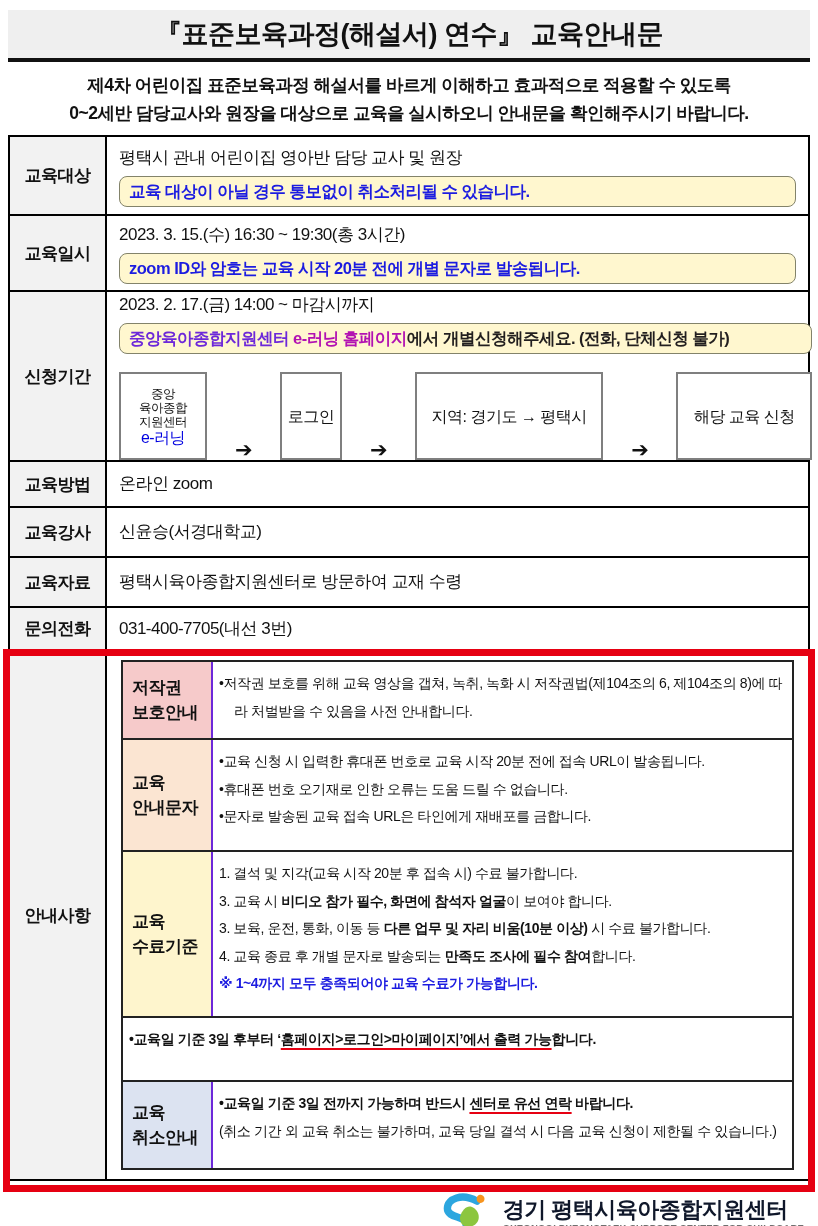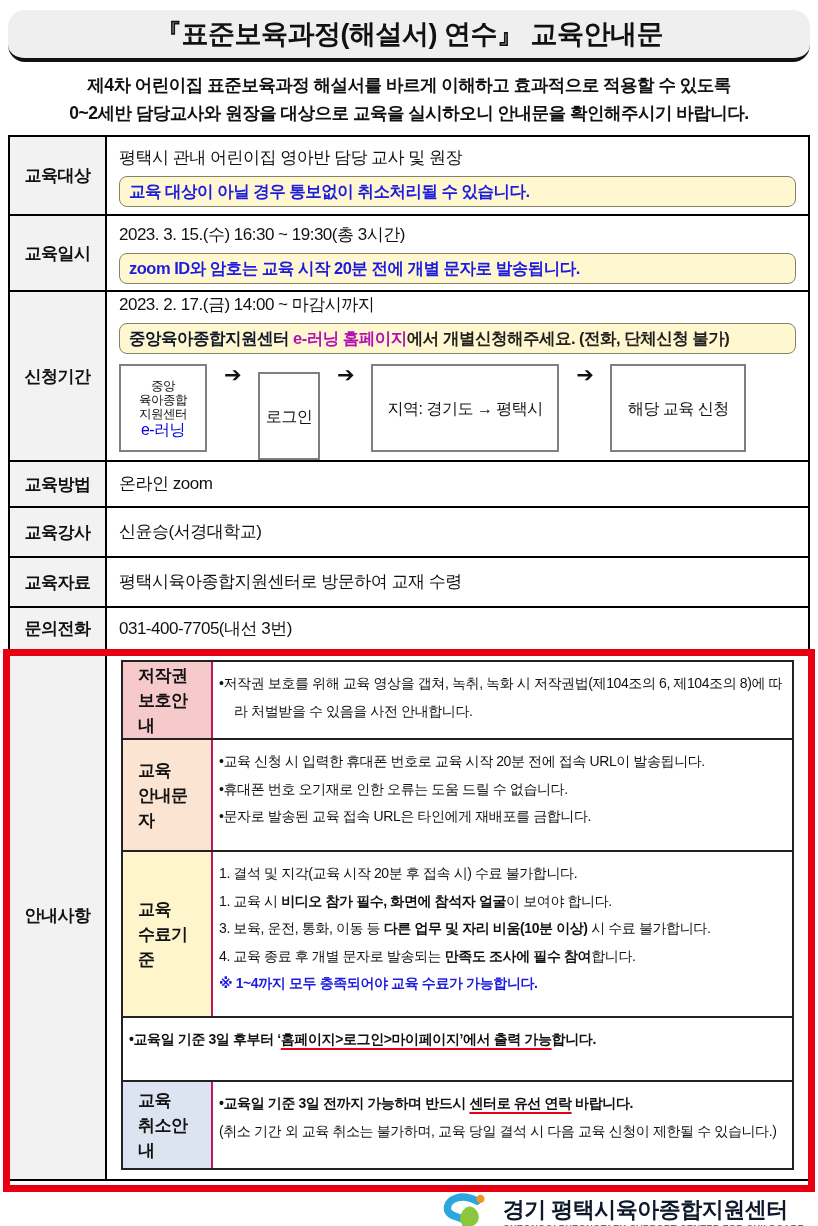--- a/index.html
+++ b/index.html
@@ -9,7 +9,7 @@
 
   
   .title-box{margin:10px 8px 0;height:52px;background:#efefef;
-             border-bottom:4px solid #111;display:flex;align-items:center;justify-content:center;border-radius:17px;}
+             border-bottom:4px solid #111;display:flex;align-items:center;justify-content:center;}
   .title-box h1{margin:0;font-size:27px;font-weight:800;letter-spacing:-0.5px;}
 
   

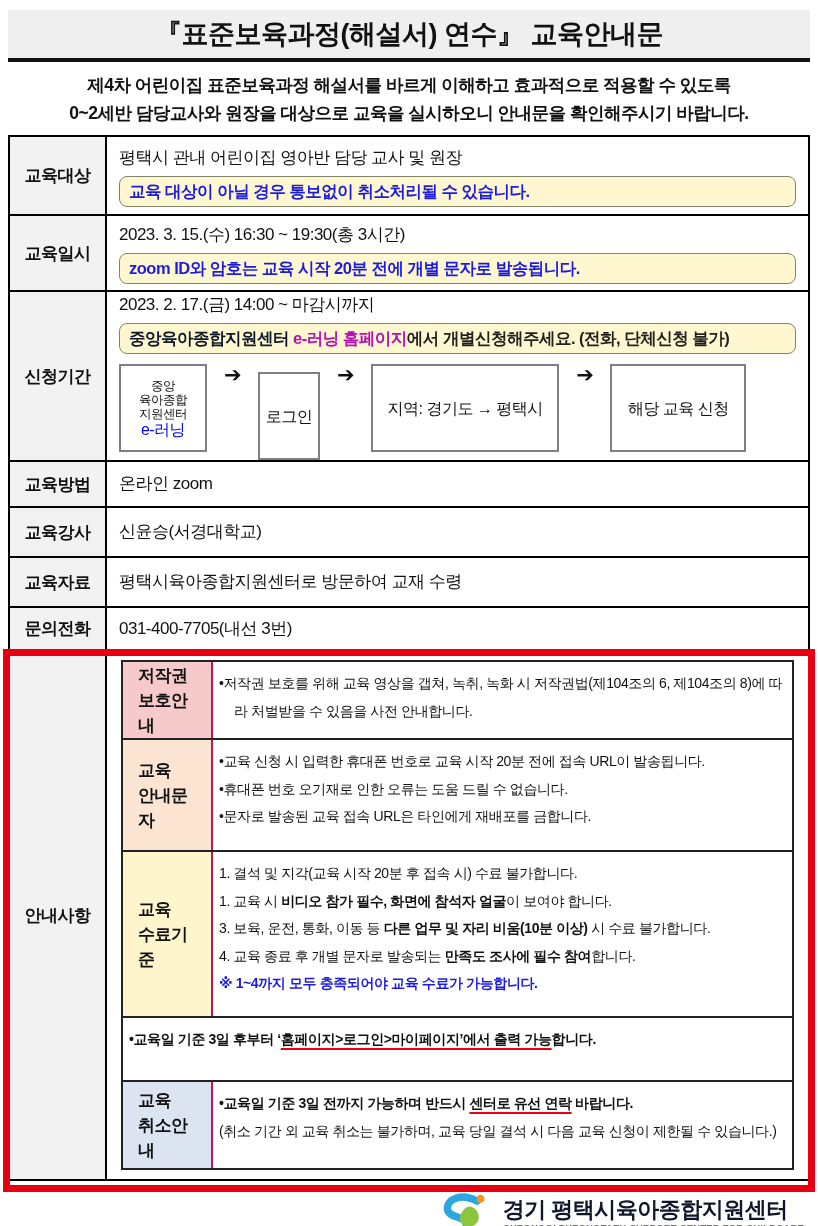--- a/index.html
+++ b/index.html
@@ -34,7 +34,7 @@
   .note{display:block;margin-top:5px;background:#fff7cf;border:1px solid #83836a;
         border-radius:8px;padding:2px 9px 3px;font-size:16.5px;font-weight:700;
         color:#1c1ce0;line-height:24px;}
-  .note .nv{color:#0f172a;}
+  .note .nv{color:#6d28d9;}
   .note .mg{color:#b212b2;}
   .note .bk{color:#221f1f;}
 

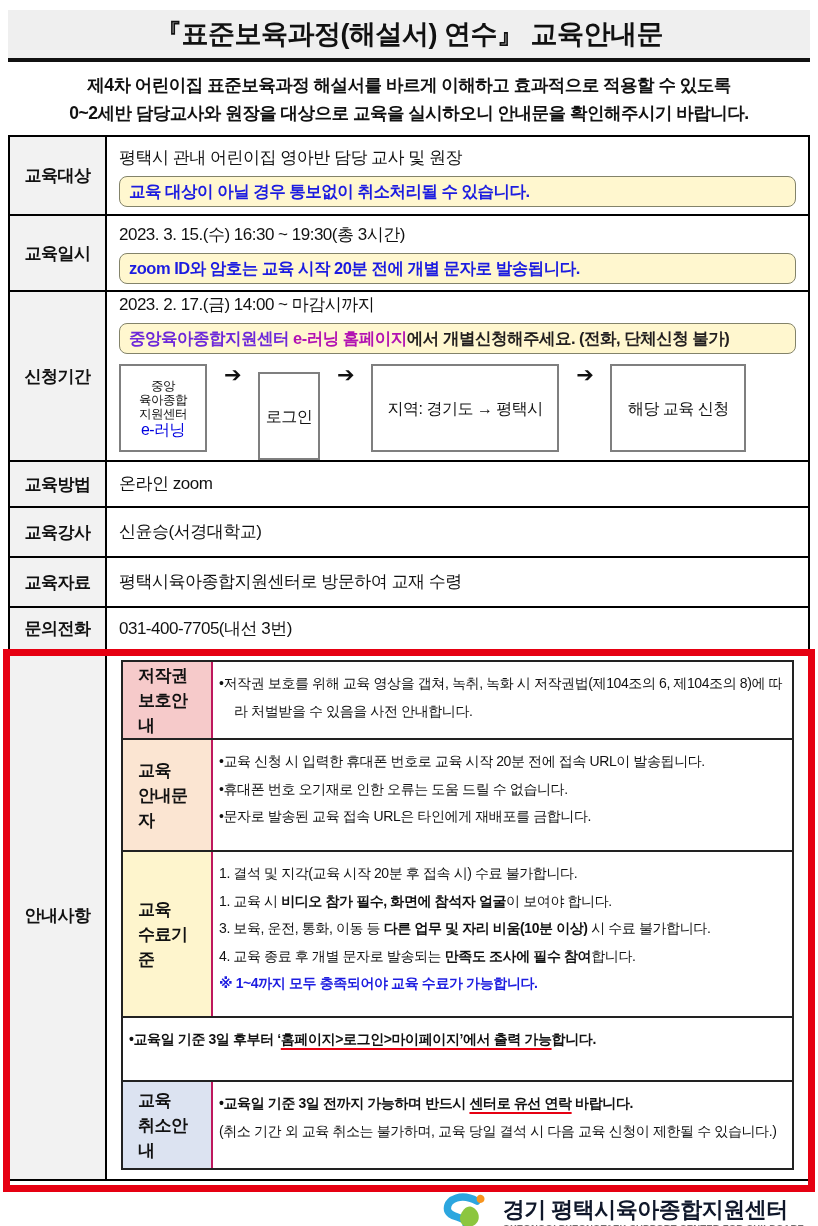--- a/index.html
+++ b/index.html
@@ -39,7 +39,7 @@
   .note .bk{color:#221f1f;}
 
   
-  .flow{display:flex;align-items:flex-start;gap:17px;margin-top:10px;}
+  .flow{display:flex;align-items:flex-end;gap:28px;margin-top:10px;}
   .fbox{border:2px solid #7f7f7f;background:#fff;height:88px;display:flex;
         flex-direction:column;align-items:center;justify-content:center;
         text-align:center;font-size:16px;line-height:19px;}

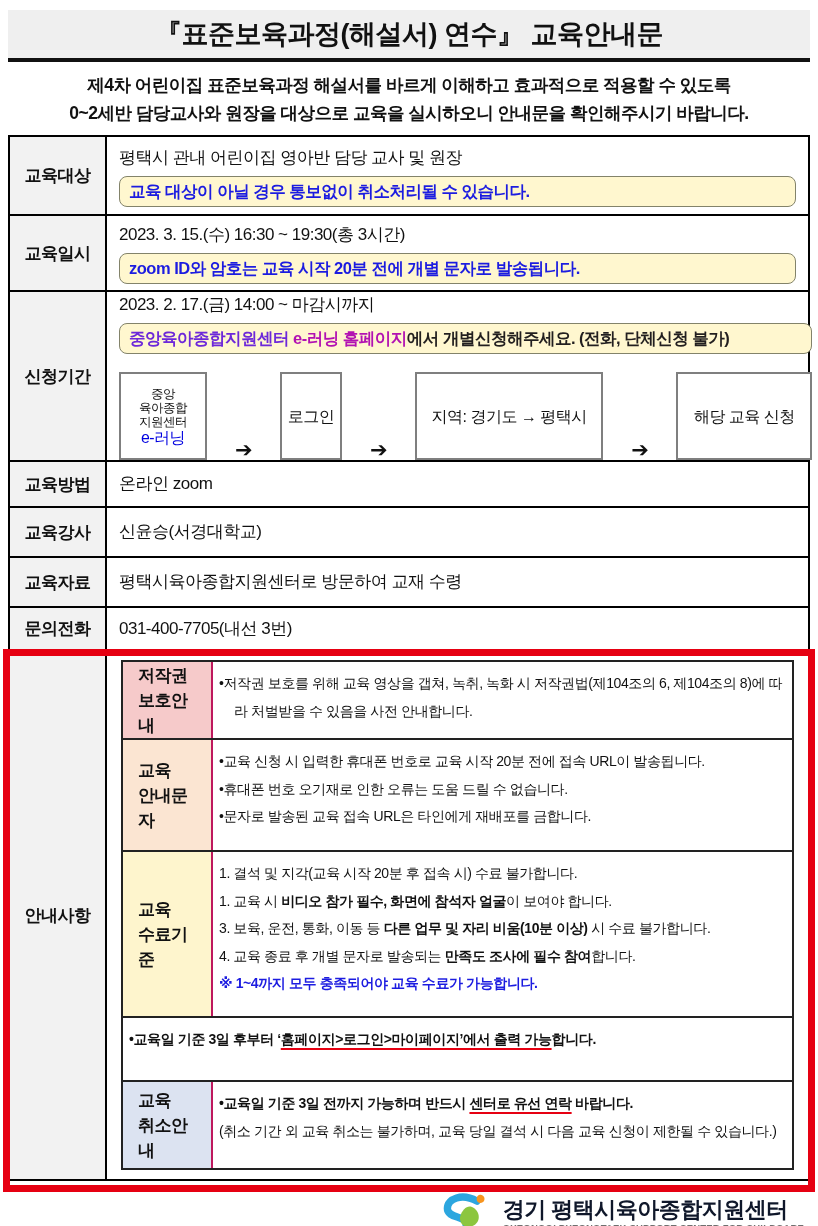--- a/index.html
+++ b/index.html
@@ -56,7 +56,7 @@
   .ntable{margin:12px 14px;border:2px solid #222;}
   .nrow{display:flex;border-top:2px solid #222;}
   .nrow:first-child{border-top:none;}
-  .nlab{width:90px;min-width:90px;border-right:2px solid #be185d;padding:0 15px;
+  .nlab{width:90px;min-width:90px;border-right:2px solid #6d28d9;padding:0 9px;
         display:flex;flex-direction:column;justify-content:center;
         font-size:17px;font-weight:700;letter-spacing:-0.5px;}
   .nlab span{display:block;text-align:justify;text-align-last:justify;line-height:25px;}

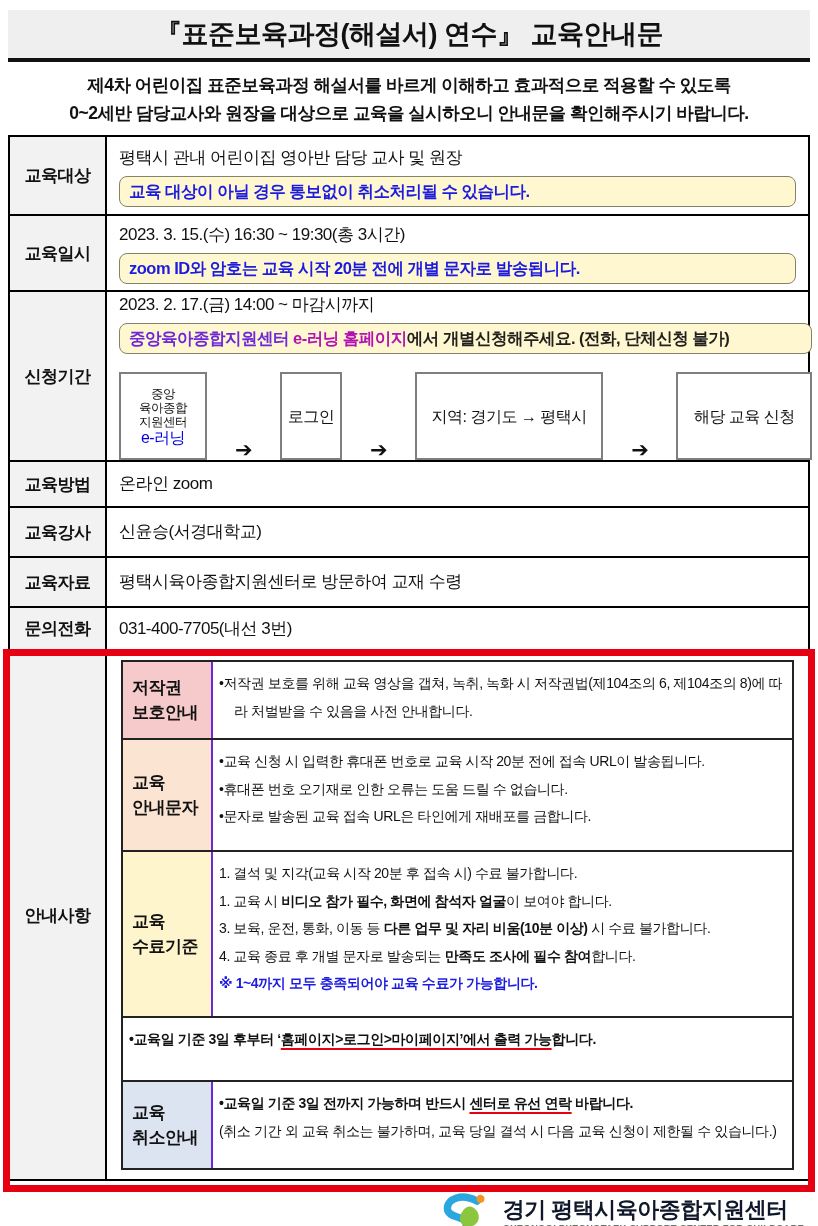--- a/index.html
+++ b/index.html
@@ -196,7 +196,7 @@
           </div>
           <div class="ncon">
             <div class="nline"><span>1. 결석 및 지각(교육 시작 20분 후 접속 시) 수료 불가합니다.</span></div>
-            <div class="nline"><span>1. 교육 시 </span><span class="b">비디오 참가 필수, 화면에 참석자 얼굴</span><span>이 보여야 합니다.</span></div>
+            <div class="nline"><span>3. 교육 시 </span><span class="b">비디오 참가 필수, 화면에 참석자 얼굴</span><span>이 보여야 합니다.</span></div>
             <div class="nline"><span>3. 보육, 운전, 통화, 이동 등 </span><span class="b">다른 업무 및 자리 비움(10분 이상)</span><span> 시 수료 불가합니다.</span></div>
             <div class="nline"><span>4. 교육 종료 후 개별 문자로 발송되는 </span><span class="b">만족도 조사에 필수 참여</span><span>합니다.</span></div>
             <div class="nline"><span class="b bl">※ 1~4까지 모두 충족되어야 교육 수료가 가능합니다.</span></div>

